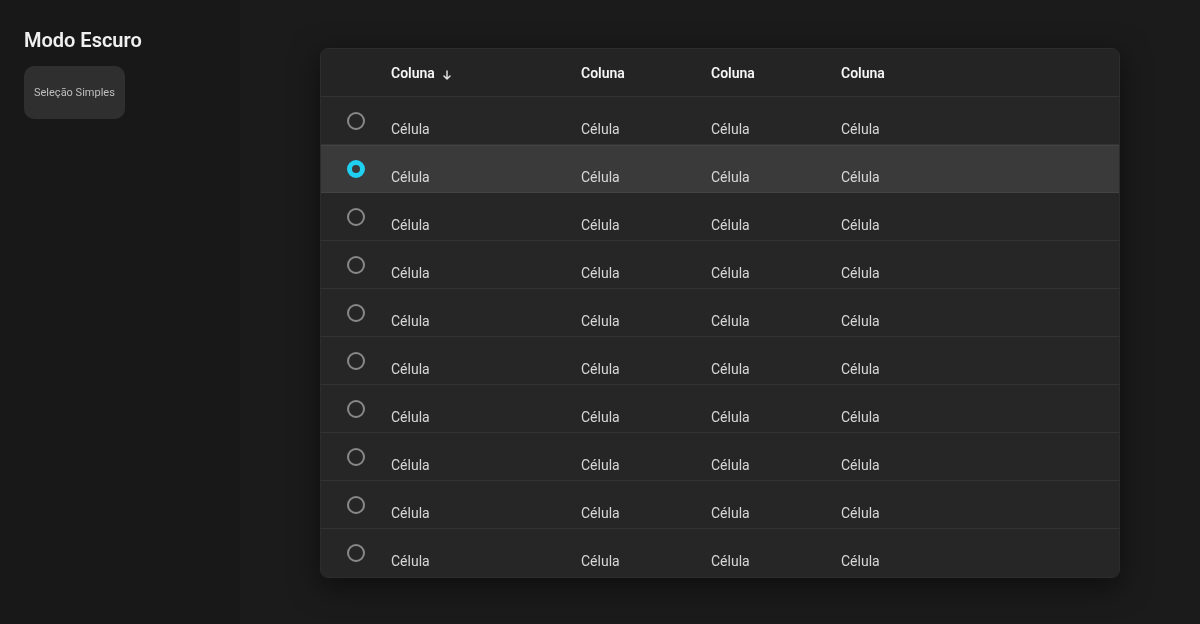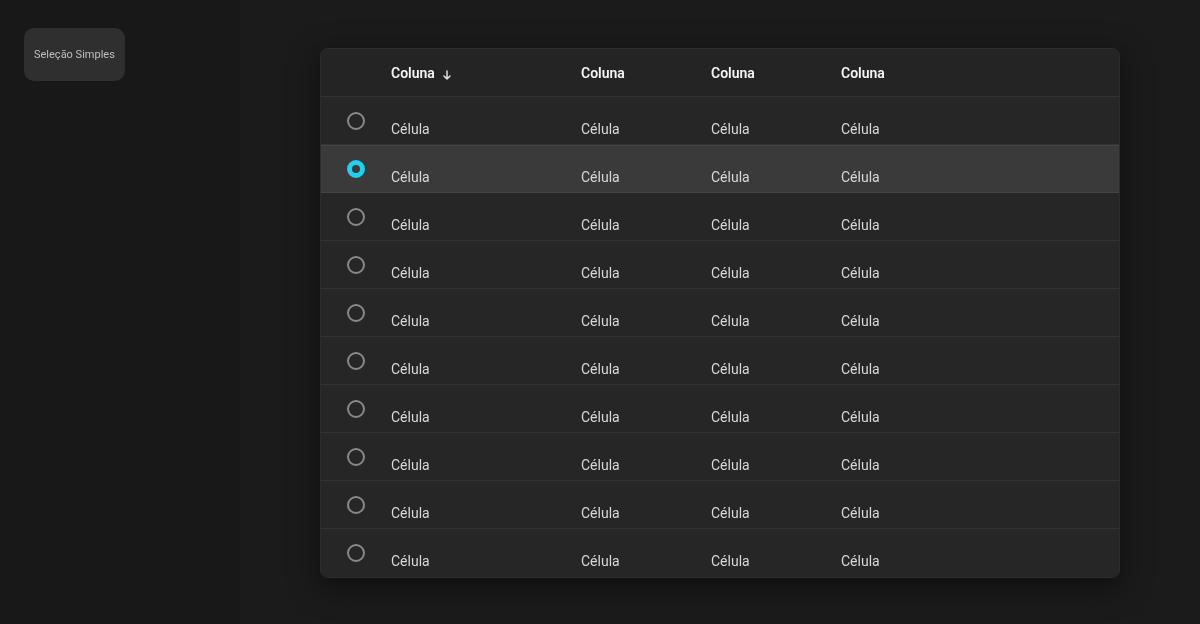--- a/index.html
+++ b/index.html
@@ -134,6 +134,7 @@
 <body>
 
 <div class="sidebar">
+  <h1 class="sidebar-title">Modo Escuro</h1>
   <span class="chip">Seleção Simples</span>
 </div>
 

